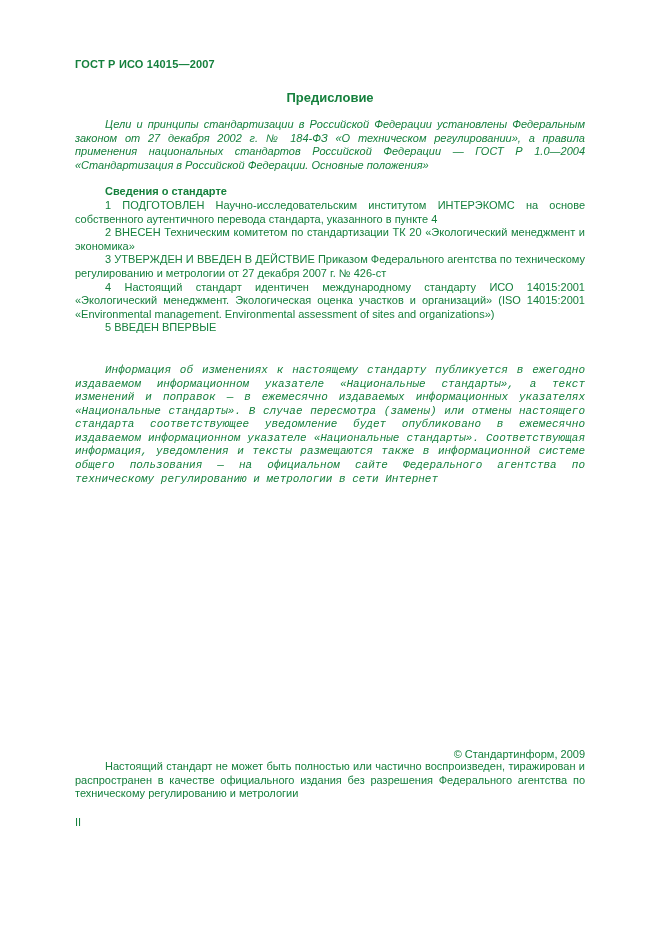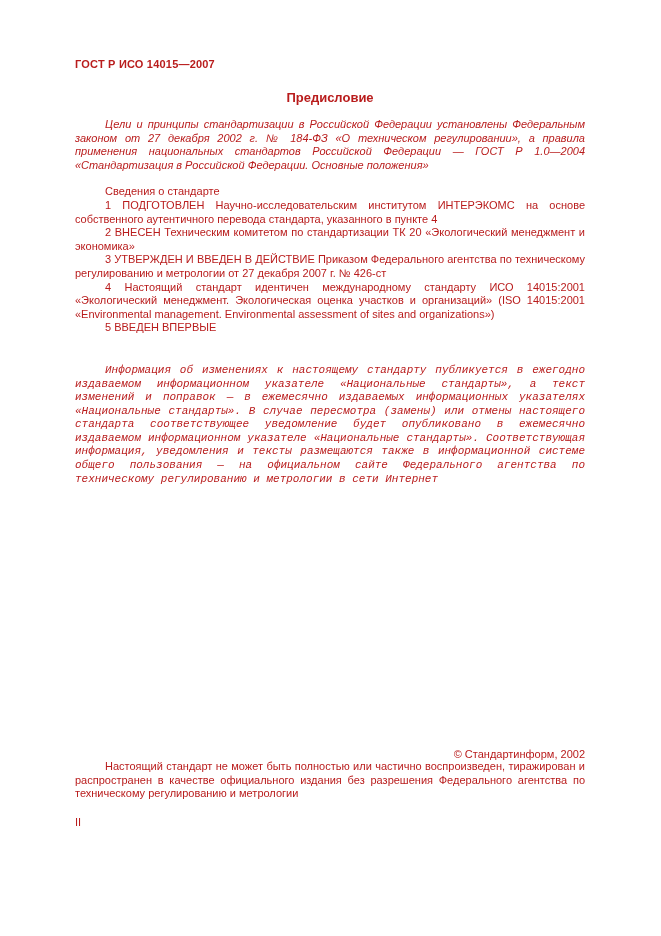--- a/index.html
+++ b/index.html
@@ -10,7 +10,7 @@
     height: 936px;
     margin: 0 auto;
     background: #ffffff;
-    color: #b91c1c;
+    color: #15803d;
     font-family: "Liberation Sans", sans-serif;
     padding: 58px 76px 0 75px;
     overflow: hidden;

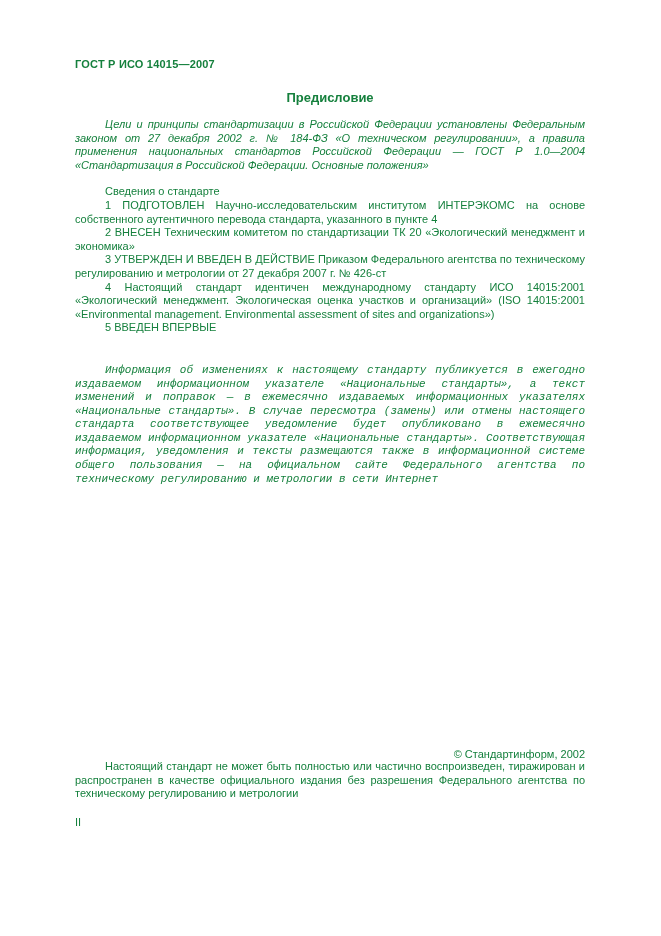--- a/index.html
+++ b/index.html
@@ -37,7 +37,7 @@
     margin-top: 13px;
     font-size: 11px;
     line-height: 13.6px;
-    font-weight: normal;
+    font-weight: bold;
     text-indent: 30px;
   }
   .item { }

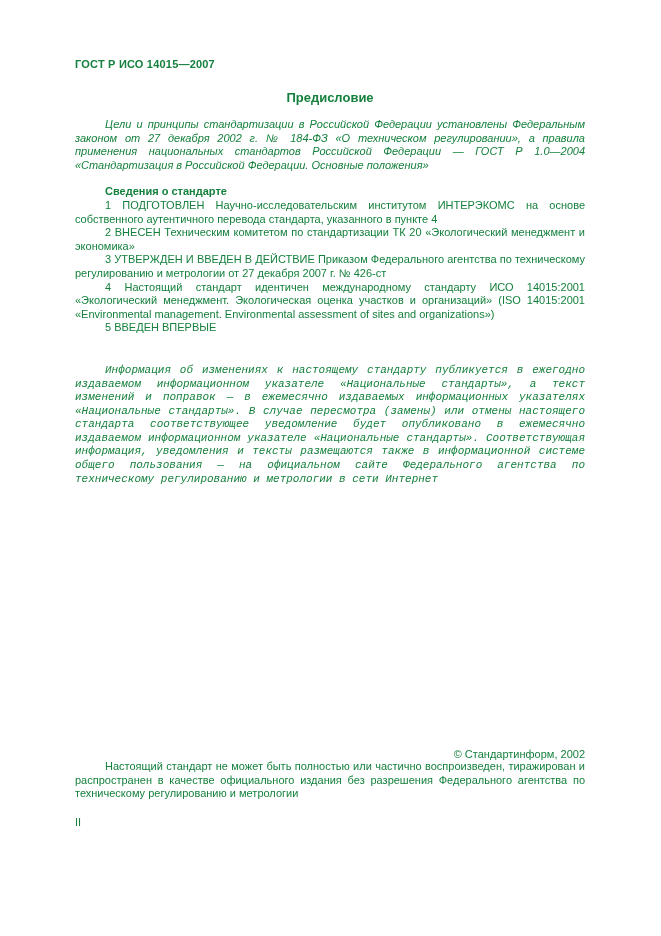--- a/index.html
+++ b/index.html
@@ -82,7 +82,7 @@
 
   <p class="para notice">Информация об изменениях к настоящему стандарту публикуется в ежегодно издаваемом информационном указателе «Национальные стандарты», а текст изменений и поправок — в ежемесячно издаваемых информационных указателях «Национальные стандарты». В случае пересмотра (замены) или отмены настоящего стандарта соответствующее уведомление будет опубликовано в ежемесячно издаваемом информационном указателе «Национальные стандарты». Соответствующая информация, уведомления и тексты размещаются также в информационной системе общего пользования — на официальном сайте Федерального агентства по техническому регулированию и метрологии в сети Интернет</p>
 
-  <div class="copyright">©  Стандартинформ, 2002</div>
+  <div class="copyright">©  Стандартинформ, 2009</div>
 
   <p class="para restriction">Настоящий стандарт не может быть полностью или частично воспроизведен, тиражирован и распространен в качестве официального издания без разрешения Федерального агентства по техническому регулированию и метрологии</p>
 

